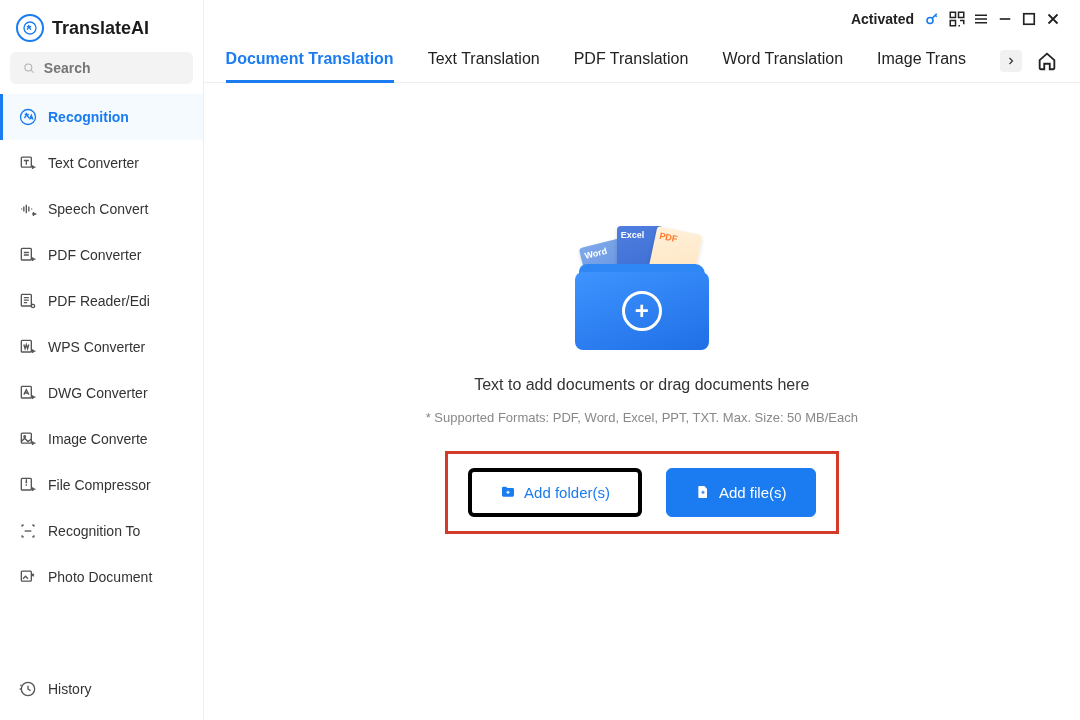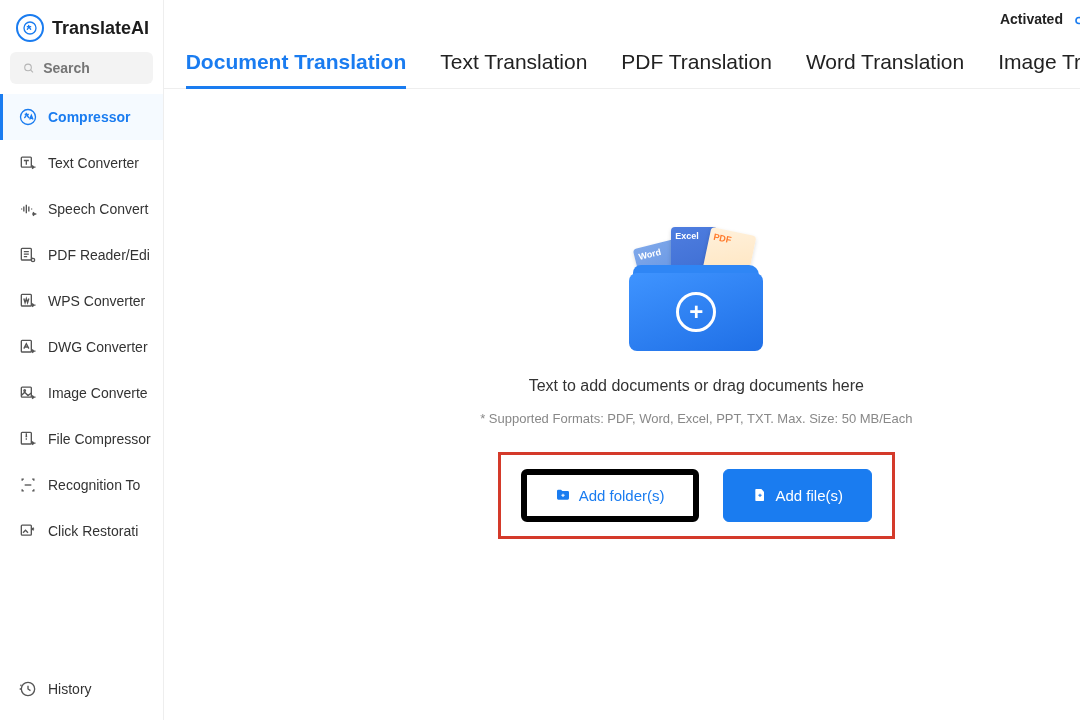--- a/index.html
+++ b/index.html
@@ -31,7 +31,7 @@
 .tb-icon svg { width: 18px; height: 18px; }
 
 .tabs-row { display: flex; align-items: center; gap: 34px; padding: 16px 22px 0 22px; border-bottom: 1px solid #eee; position: relative; }
-.tab { font-size: 21px; color: #222; padding-bottom: 14px; cursor: pointer; white-space: nowrap; position: relative; }
+.tab { font-size: 16px; color: #222; padding-bottom: 14px; cursor: pointer; white-space: nowrap; position: relative; }
 .tab.active { color: #1a7cf0; font-weight: 600; }
 .tab.active::after { content: ""; position: absolute; left: 0; right: 0; bottom: -1px; height: 3px; background: #1a7cf0; }
 .tabs-end { margin-left: auto; display: flex; align-items: center; gap: 14px; padding-bottom: 10px; }

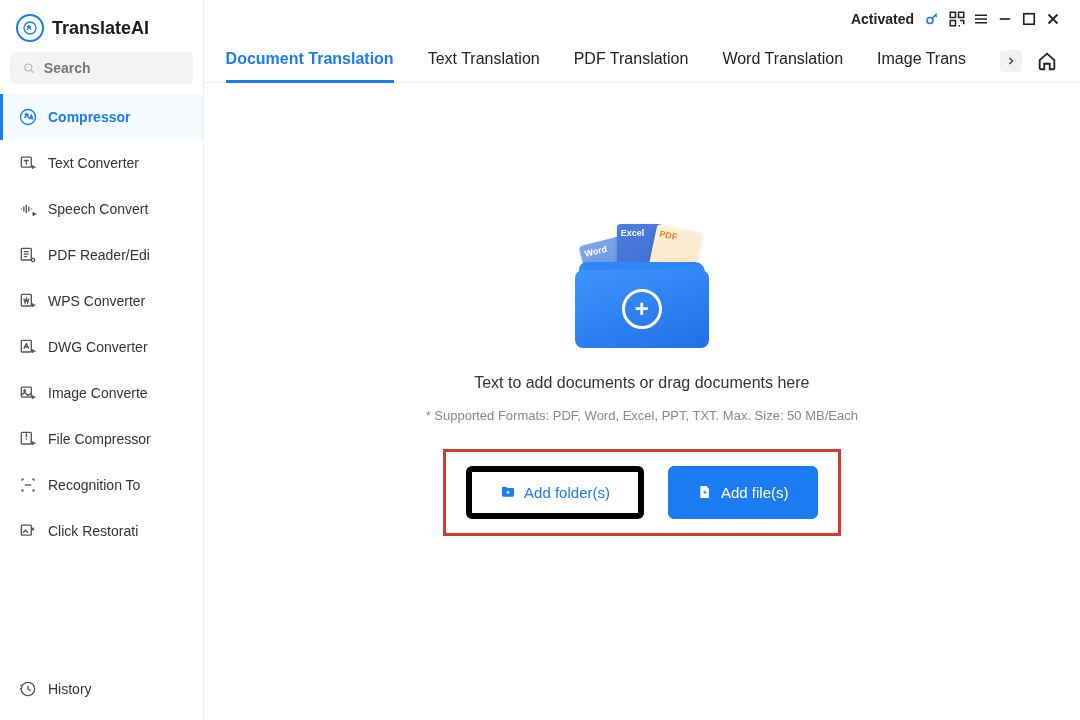--- a/index.html
+++ b/index.html
@@ -89,7 +89,7 @@
             <path d="M8 9h5M10 7v2c0 2-1 3-2.5 4M11 9c0 2 1 3 2.5 4M14 15l2-5 2 5M14.6 13.5h2.8"></path>
           </svg>
         </span>
-      <span>Compressor</span>
+      <span>Recognition</span>
     </div>
     <div class="nav-item">
       <span class="nav-icon">

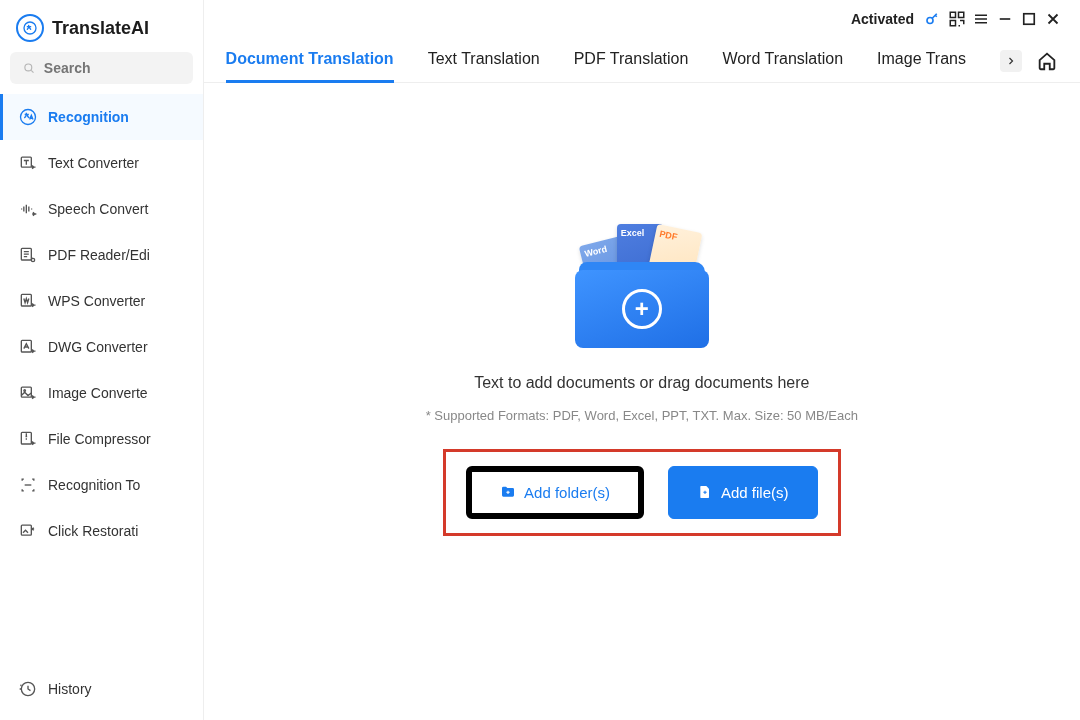--- a/index.html
+++ b/index.html
@@ -109,6 +109,16 @@
           </svg>
         </span>
       <span>Speech Convert</span>
+    </div>
+    <div class="nav-item">
+      <span class="nav-icon">
+          <svg viewBox="0 0 24 24" fill="none" stroke="#555" stroke-width="1.6">
+            <rect x="4" y="4" width="12" height="14" rx="1"></rect>
+            <path d="M7 9h6M7 12h6"></path>
+            <path d="M17 15l2 2-2 2M21 17h-5"></path>
+          </svg>
+        </span>
+      <span>PDF Converter</span>
     </div>
     <div class="nav-item">
       <span class="nav-icon">

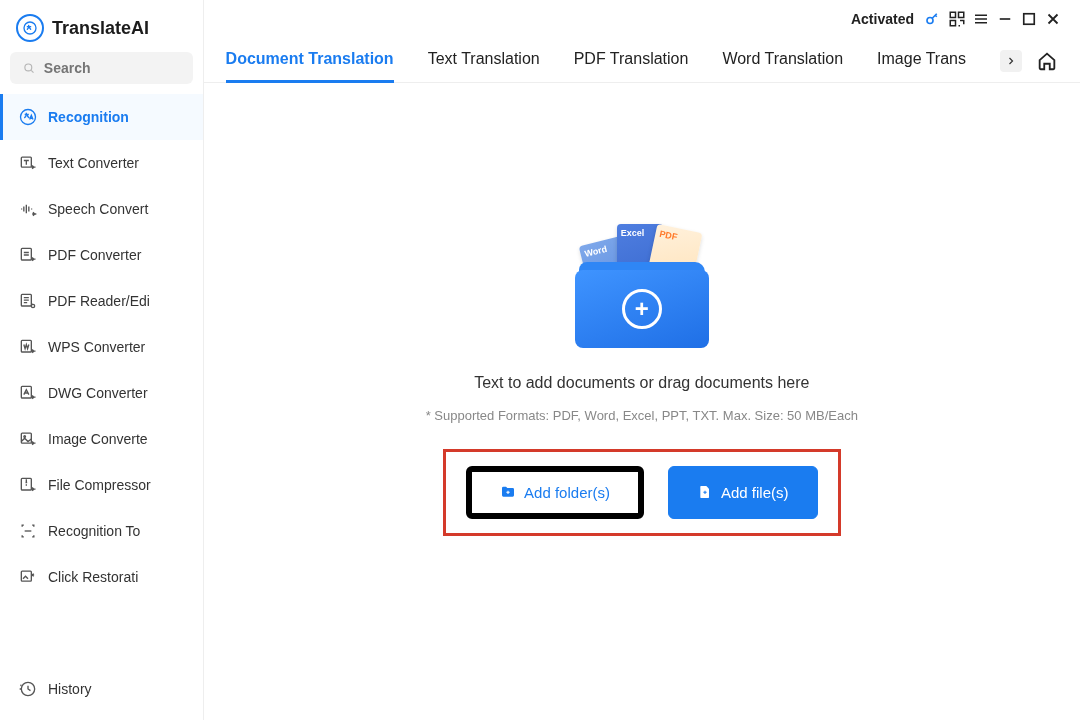--- a/index.html
+++ b/index.html
@@ -53,7 +53,7 @@
 
 .btn-row { display: flex; gap: 24px; margin-top: 10px; padding: 14px 20px; border: 3px solid #d43a2a; }
 .btn { display: flex; align-items: center; gap: 8px; padding: 12px 28px; border-radius: 6px; font-size: 15px; cursor: pointer; }
-.btn-outline { border: 6px solid #000000; color: #1a7cf0; background: #fff; }
+.btn-outline { border: 4px solid #000000; color: #1a7cf0; background: #fff; }
 .btn-fill { background: #1a7cf0; color: #fff; border: 1px solid #1a7cf0; }
 .btn-ico { width: 16px; height: 16px; display:flex; align-items:center; justify-content:center; }
 </style>

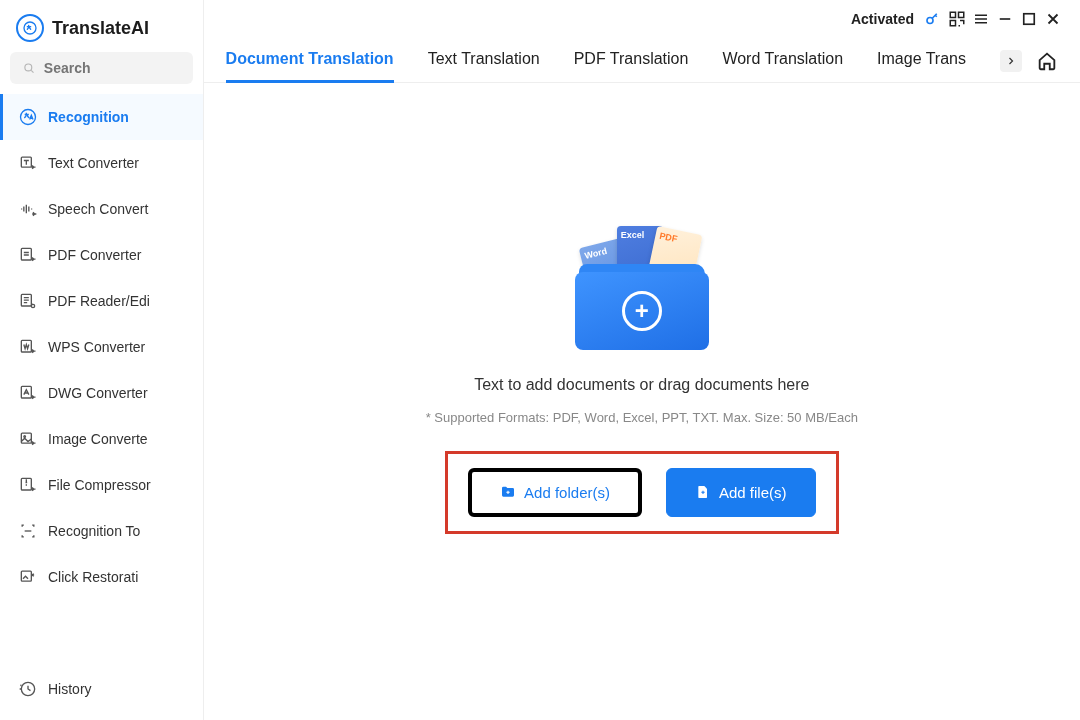--- a/index.html
+++ b/index.html
@@ -189,7 +189,7 @@
             <path d="M16 8l3 3M19 8l-3 3"></path>
           </svg>
         </span>
-      <span>Click Restorati</span>
+      <span>Photo Document</span>
     </div>
 
     <div class="nav-item nav-bottom" style="position:absolute; bottom:8px; left:0; right:0;">

